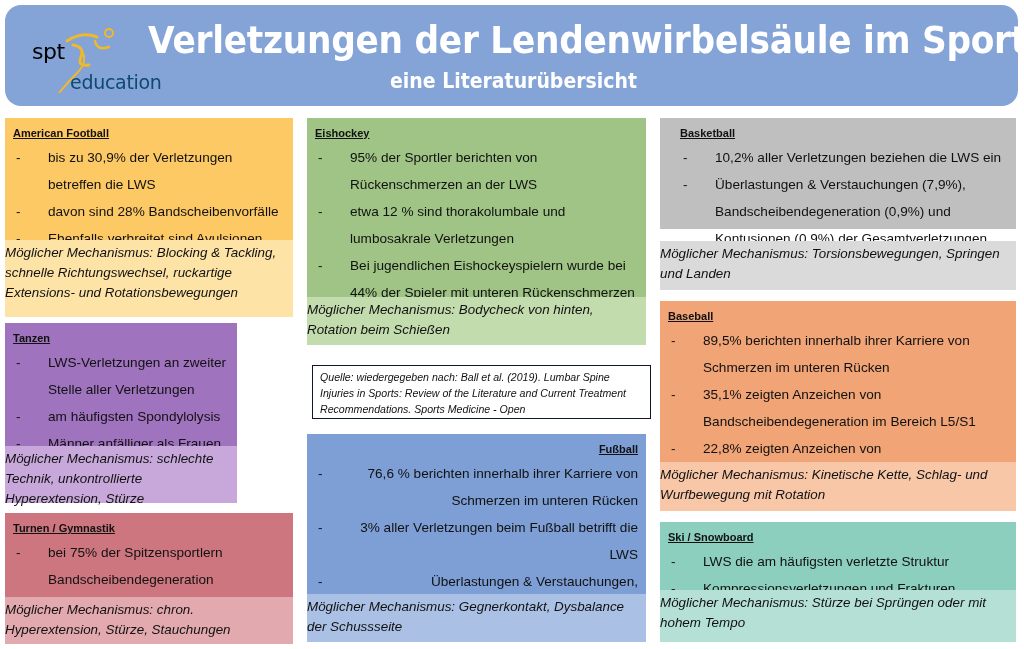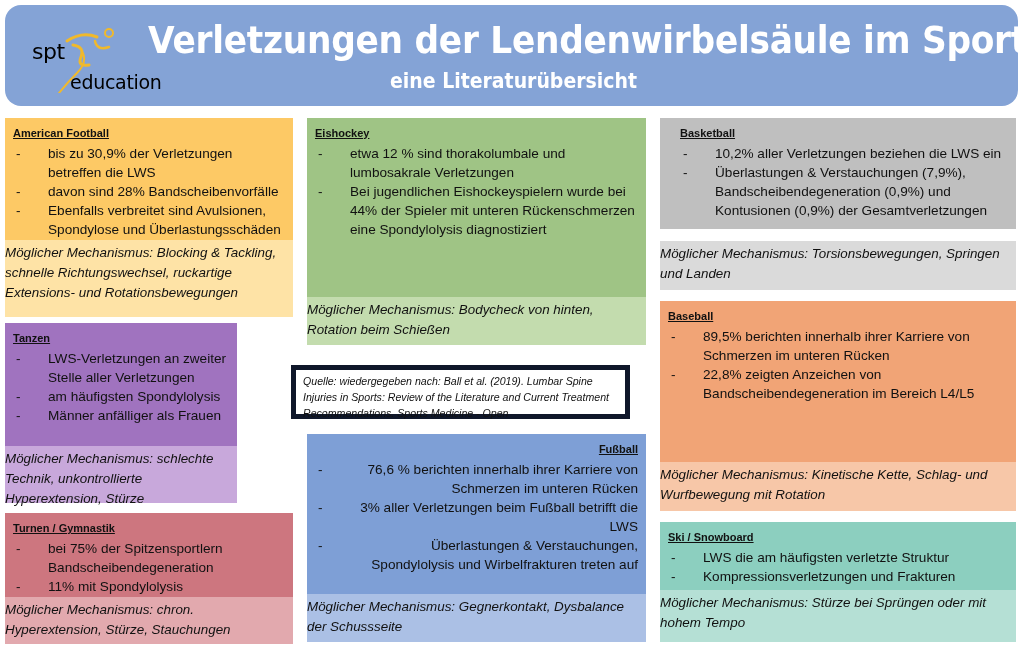--- a/index.html
+++ b/index.html
@@ -12,7 +12,7 @@
   }
   .logo { position: absolute; left: 22px; top: 14px; width: 130px; height: 80px; }
   .logo-spt { position: absolute; left: 5px; top: 20px; font-size: 22px; color: #000000; font-family: "DejaVu Sans", sans-serif; letter-spacing: -0.5px; }
-  .logo-edu { position: absolute; left: 43px; top: 52px; font-size: 19px; color: #000000; font-family: "DejaVu Sans", sans-serif; letter-spacing: -0.3px; }
+  .logo-edu { position: absolute; left: 43px; top: 52px; font-size: 19px; color: #0c4a6e; font-family: "DejaVu Sans", sans-serif; letter-spacing: -0.3px; }
   .logo-runner { position: absolute; left: 20px; top: 4px; }
 
   .title { position: absolute; left: 143px; top: 14px; font-size: 37px; font-weight: bold; color: #ffffff; white-space: nowrap; letter-spacing: -0.3px; font-family: "DejaVu Sans", sans-serif; transform: scaleX(0.93); transform-origin: left top; }

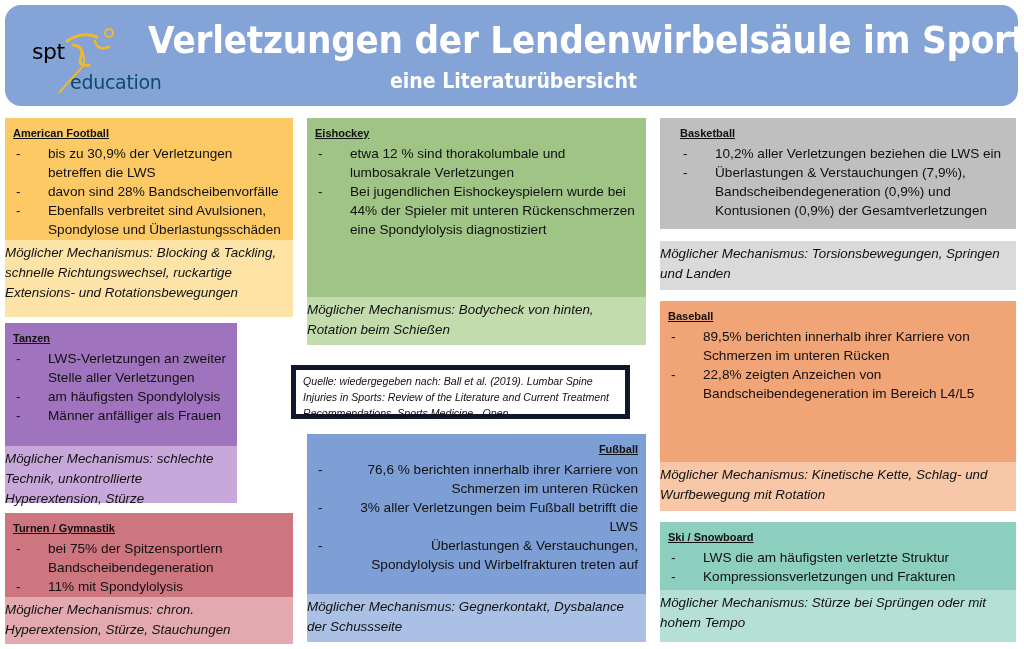--- a/index.html
+++ b/index.html
@@ -23,7 +23,7 @@
   .card .mech { position: absolute; left: 0; right: 0; bottom: 0; padding: 3px 0; font-style: italic; font-size: 13.4px; line-height: 20px; }
   .card h2 { font-size: 11px; font-weight: bold; text-decoration: underline; line-height: 20px; margin-bottom: 1px; }
   .card ul { list-style: none; }
-  .card li { position: relative; padding-left: 35px; font-size: 13.6px; line-height: 19px; }
+  .card li { position: relative; padding-left: 35px; font-size: 13.6px; line-height: 27px; }
   .card li::before { content: "-"; position: absolute; left: 3px; top: 0; }
 
   .quelle {

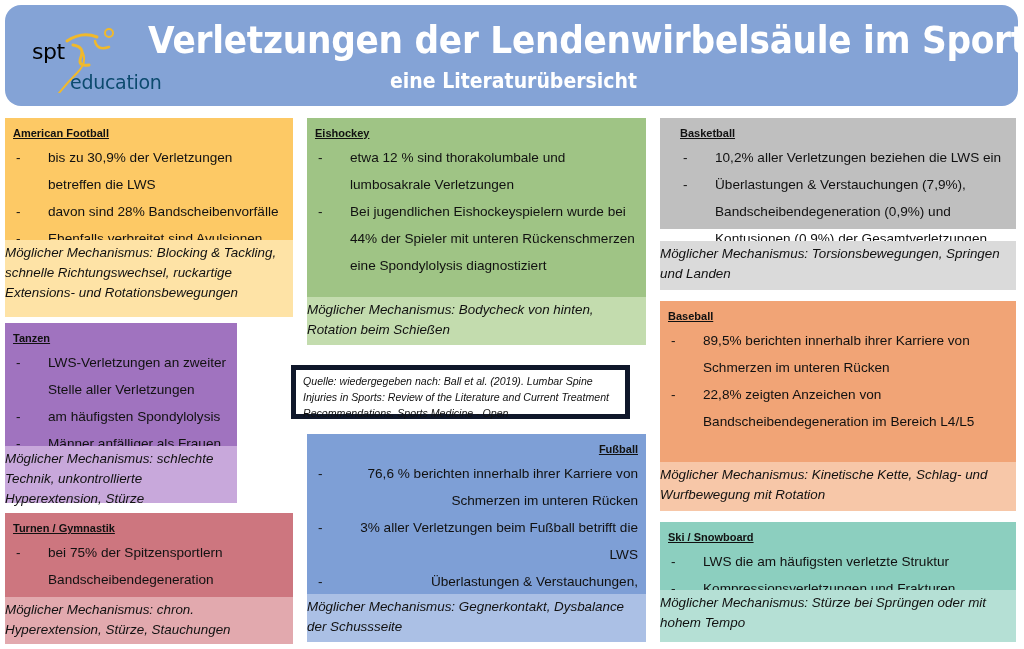--- a/index.html
+++ b/index.html
@@ -90,6 +90,7 @@
   <div class="main" style="height:179px; background:#9fc485;">
     <h2>Eishockey</h2>
     <ul>
+      <li>95% der Sportler berichten von Rückenschmerzen an der LWS</li>
       <li>etwa 12 % sind thorakolumbale und lumbosakrale Verletzungen</li>
       <li>Bei jugendlichen Eishockeyspielern wurde bei 44% der Spieler mit unteren Rückenschmerzen eine Spondylolysis diagnostiziert</li>
     </ul>

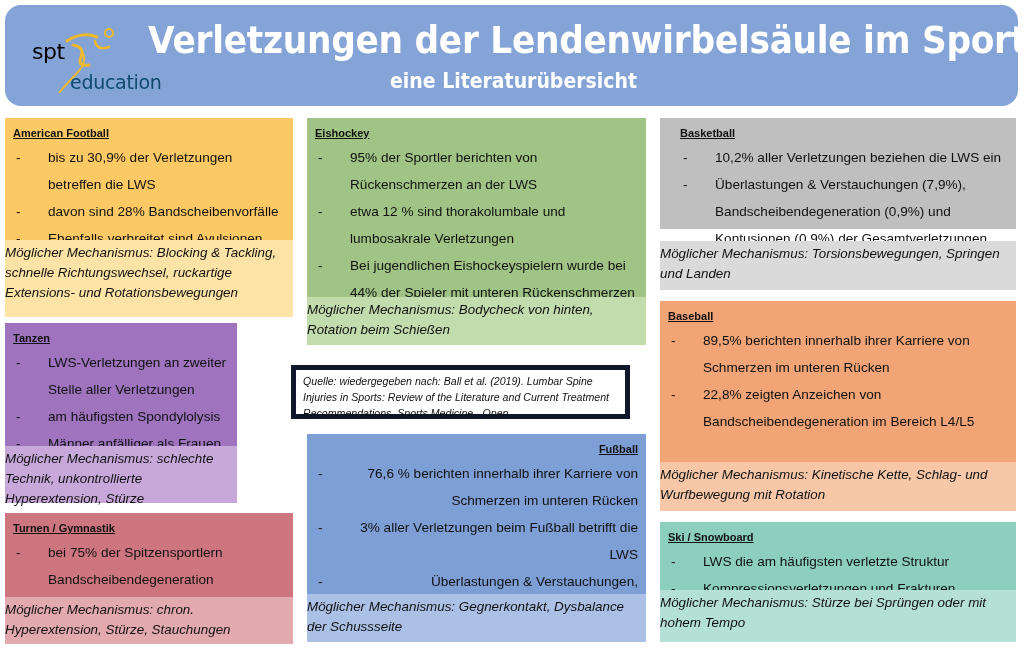--- a/index.html
+++ b/index.html
@@ -27,8 +27,8 @@
   .card li::before { content: "-"; position: absolute; left: 3px; top: 0; }
 
   .quelle {
-    position: absolute; left: 291px; top: 365px; width: 339px; height: 54px;
-    border: 5px solid #0f172a; background: #fff; padding: 3px 7px;
+    position: absolute; left: 312px; top: 365px; width: 339px; height: 54px;
+    border: 1px solid #0f172a; background: #fff; padding: 3px 7px;
     font-style: italic; font-size: 10.6px; line-height: 16px; color: #111;
   }
 </style>

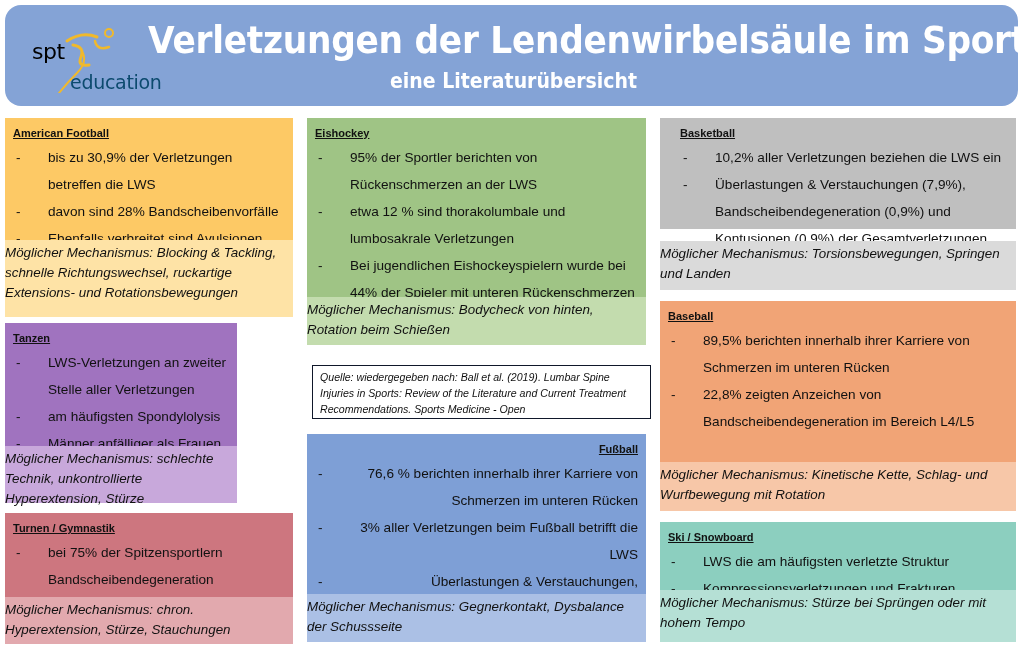--- a/index.html
+++ b/index.html
@@ -128,6 +128,7 @@
     <h2>Baseball</h2>
     <ul>
       <li>89,5% berichten innerhalb ihrer Karriere von Schmerzen im unteren Rücken</li>
+      <li>35,1% zeigten Anzeichen von Bandscheibendegeneration im Bereich L5/S1</li>
       <li>22,8% zeigten Anzeichen von Bandscheibendegeneration im Bereich L4/L5</li>
     </ul>
   </div>

